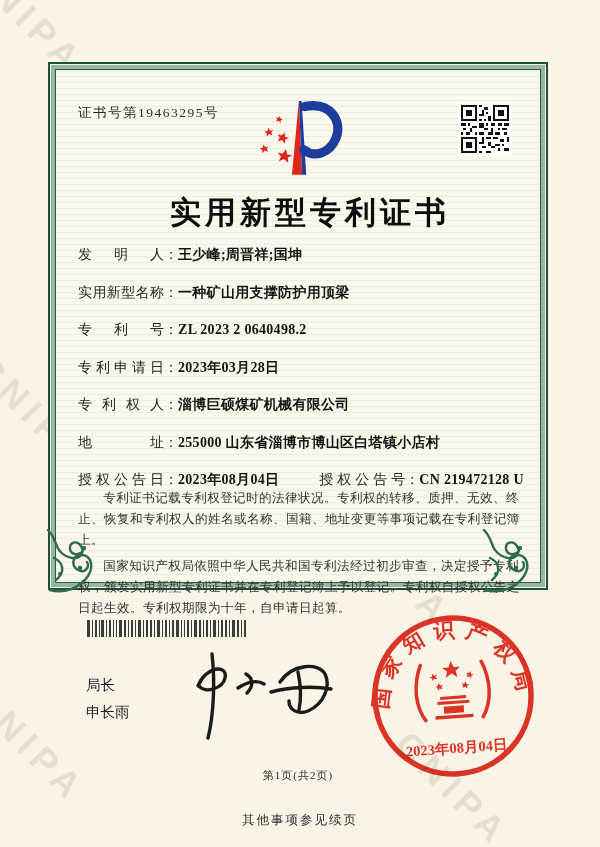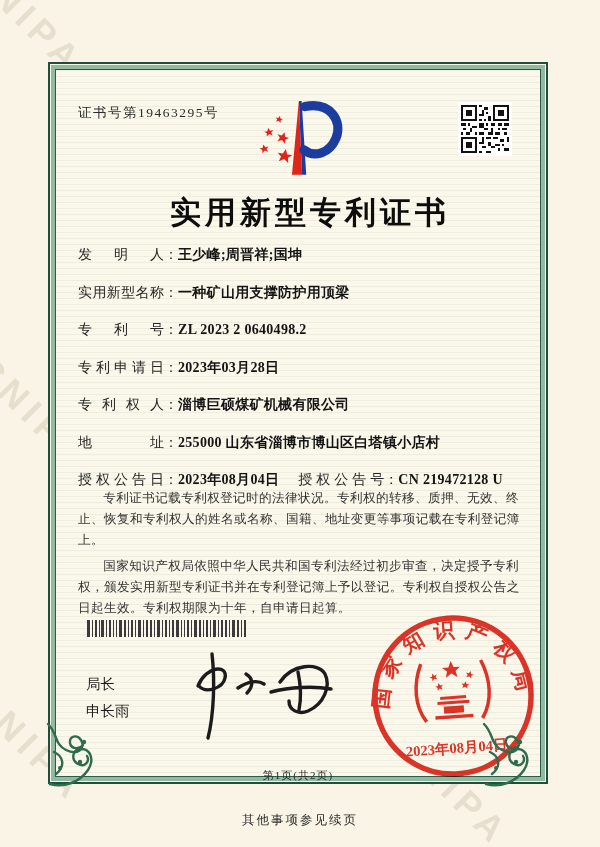--- a/index.html
+++ b/index.html
@@ -13,7 +13,7 @@
       transform:rotate(45deg);white-space:nowrap;pointer-events:none;}
 
   
-  .frame{position:absolute;left:48px;top:62px;width:500px;height:722px;
+  .frame{position:absolute;left:48px;top:62px;width:500px;height:528px;
          background:
            repeating-linear-gradient(180deg, rgba(130,170,145,0.12) 0 1px, rgba(0,0,0,0) 1px 6px),
            #fbf7ea;

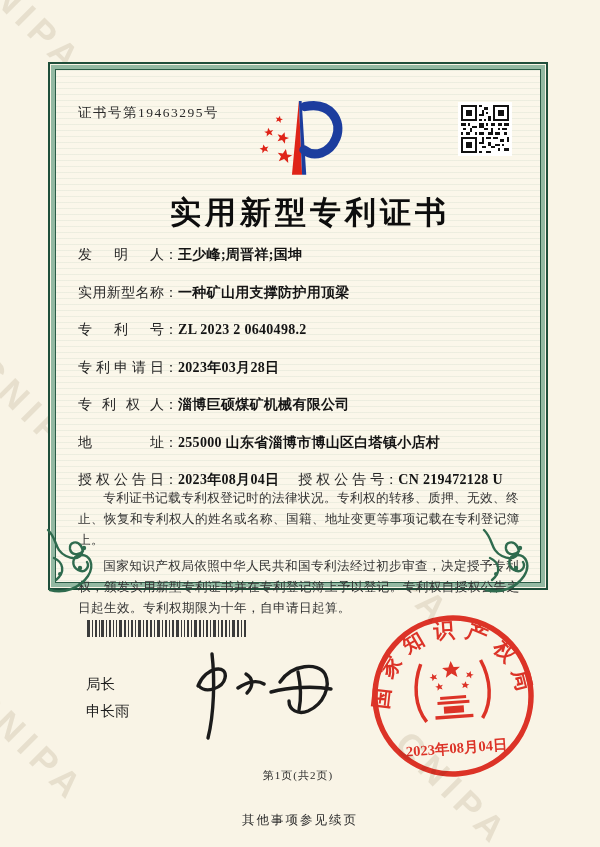--- a/index.html
+++ b/index.html
@@ -33,7 +33,7 @@
           vertical-align:top;color:#262626;}
   .colon{display:inline-block;width:14px;color:#262626;}
   .fvalue{font-weight:700;color:#141414;letter-spacing:0.3px;}
-  .pair2{margin-left:19px;}
+  .pair2{margin-left:40px;}
 
   .paras{position:absolute;left:28px;top:424px;width:446px;font-size:12.6px;
          line-height:21px;color:#333;letter-spacing:0.4px;}

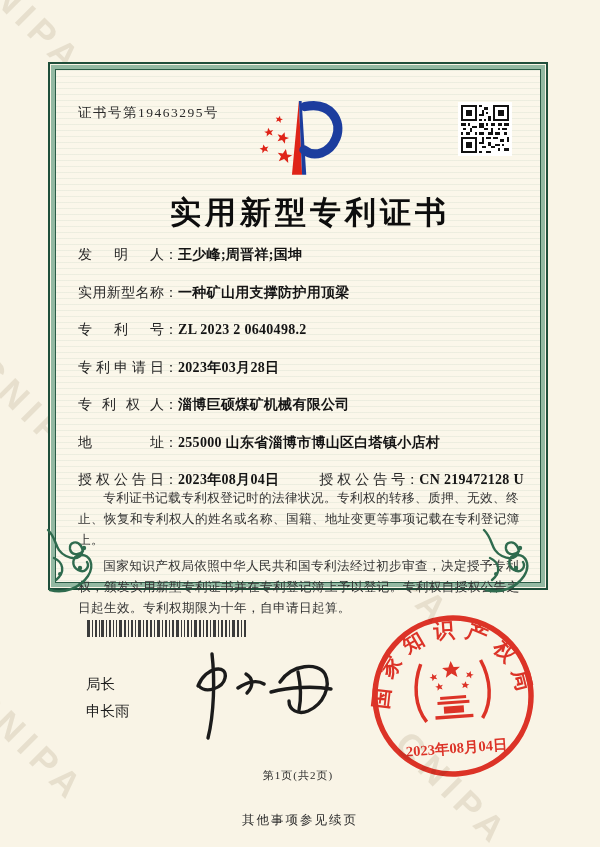--- a/index.html
+++ b/index.html
@@ -41,7 +41,7 @@
 
   .barcode{position:absolute;left:37px;top:556px;width:160px;height:17px;}
 
-  .signer{position:absolute;left:36px;top:608px;font-family:Liberation Mono, monospace;
+  .signer{position:absolute;left:36px;top:608px;font-family:Liberation Serif, serif;
           font-size:14.5px;line-height:27px;color:#1e1e1e;font-weight:500;}
   .signature{position:absolute;left:118px;top:578px;width:190px;height:110px;}
 

